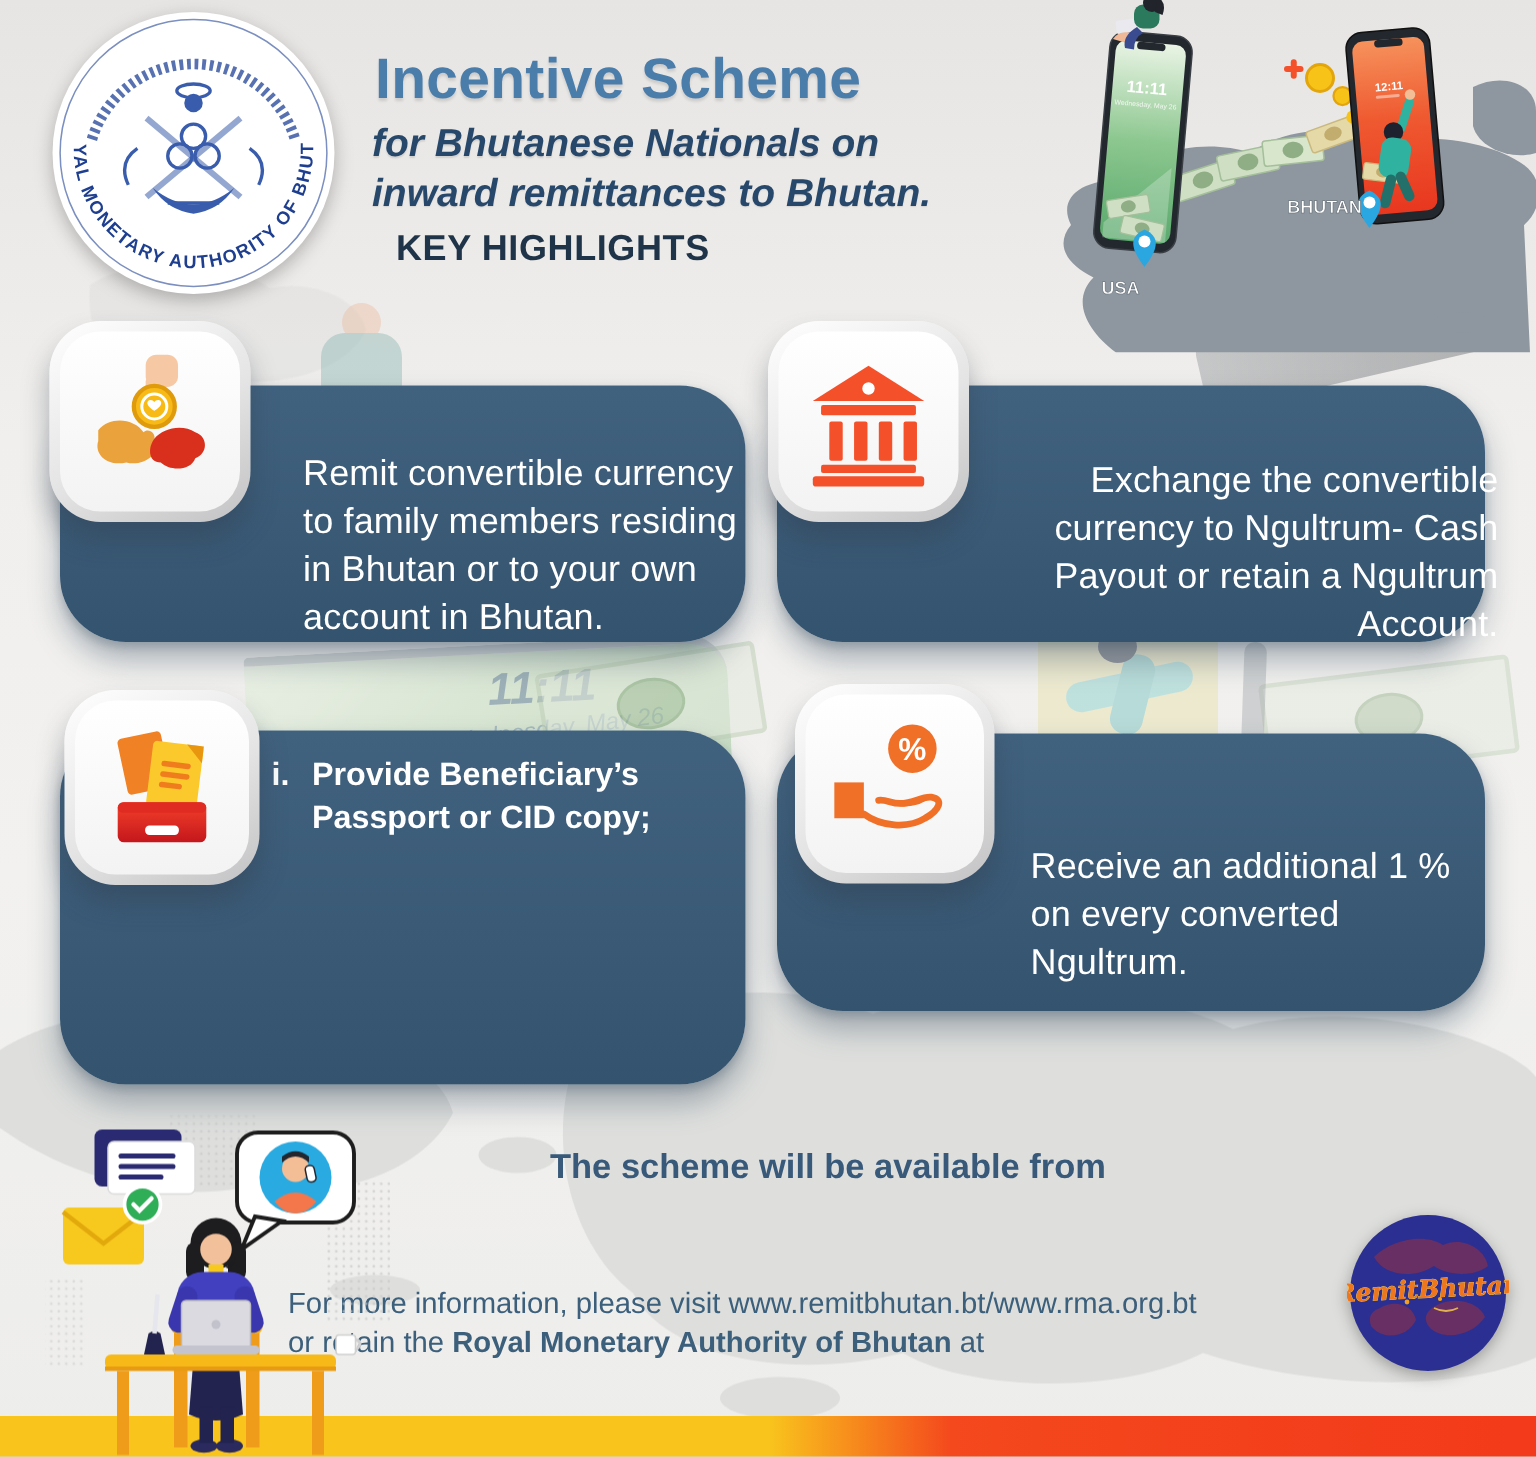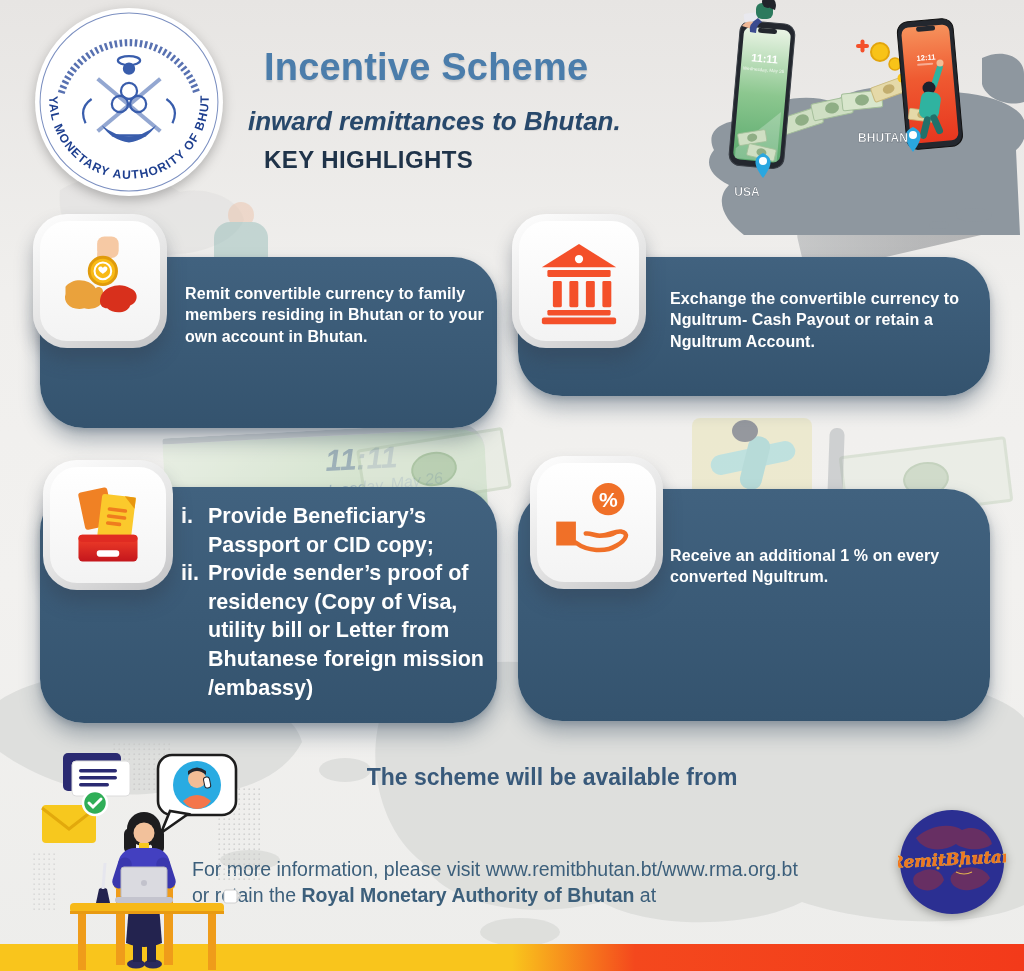--- a/index.html
+++ b/index.html
@@ -37,7 +37,7 @@
   
   #rma-logo{position:absolute;left:33px;top:6px;width:192px;height:192px;z-index:4;filter:drop-shadow(0 4px 6px rgba(0,0,0,.25));}
   #title-block{position:absolute;left:248px;top:30px;z-index:4;}
-  #title-block h1{margin:16px;font-size:38px;font-weight:bold;color:#4b7dab;letter-spacing:.2px;text-shadow:0 2px 2px rgba(0,0,0,.12);}
+  #title-block h1{margin:2px;font-size:38px;font-weight:bold;color:#4b7dab;letter-spacing:.2px;text-shadow:0 2px 2px rgba(0,0,0,.12);}
   #title-block .sub{margin-top:4px;font-size:26px;line-height:1.25;font-weight:bold;font-style:italic;color:#27486b;text-shadow:0 1px 1px rgba(0,0,0,.1);}
   #title-block .kh{margin-top:8px;font-size:24px;font-weight:bold;color:#1f3349;letter-spacing:.4px;margin-left:16px;}
   #hero{position:absolute;left:684px;top:0;width:340px;height:235px;z-index:3;}

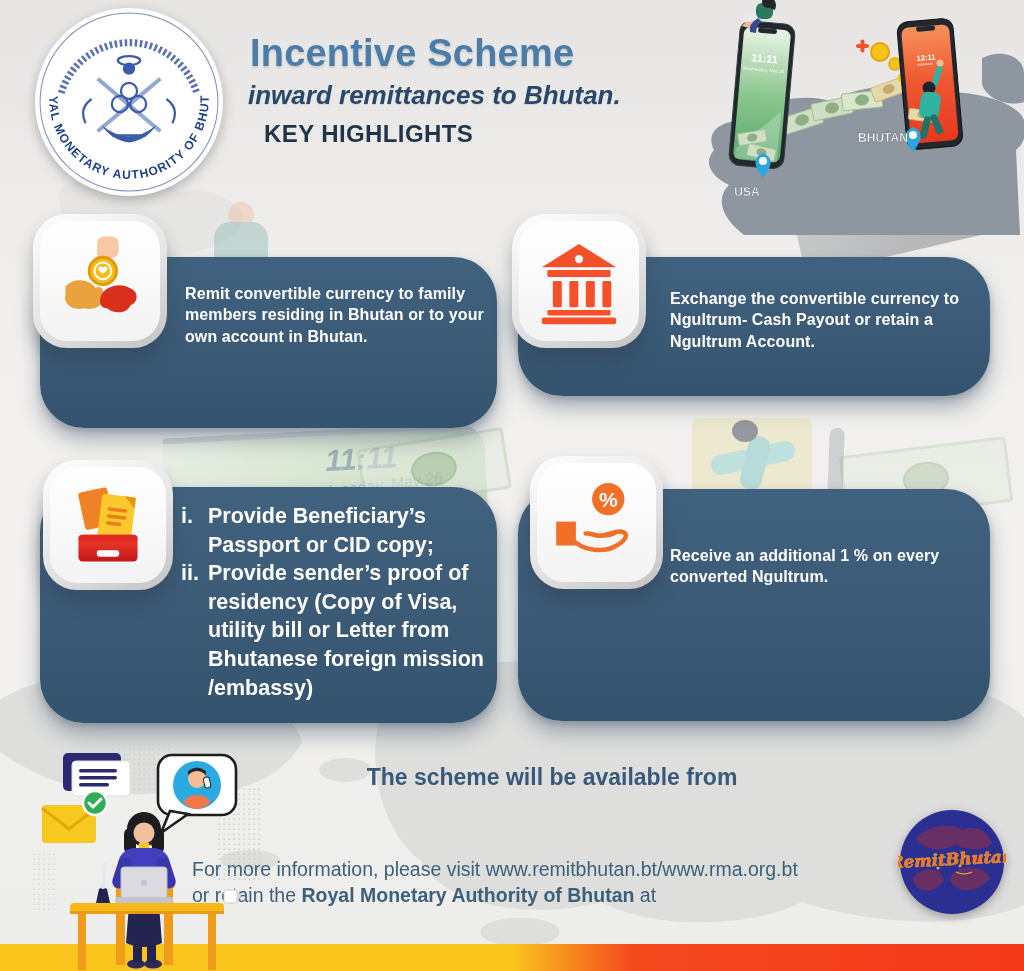--- a/index.html
+++ b/index.html
@@ -150,6 +150,7 @@
   <div id="title-block">
     <h1>Incentive Scheme</h1>
     <div class="sub">
+      <div>for Bhutanese Nationals on</div>
       <div>inward remittances to Bhutan.</div>
     </div>
     <div class="kh">KEY HIGHLIGHTS</div>

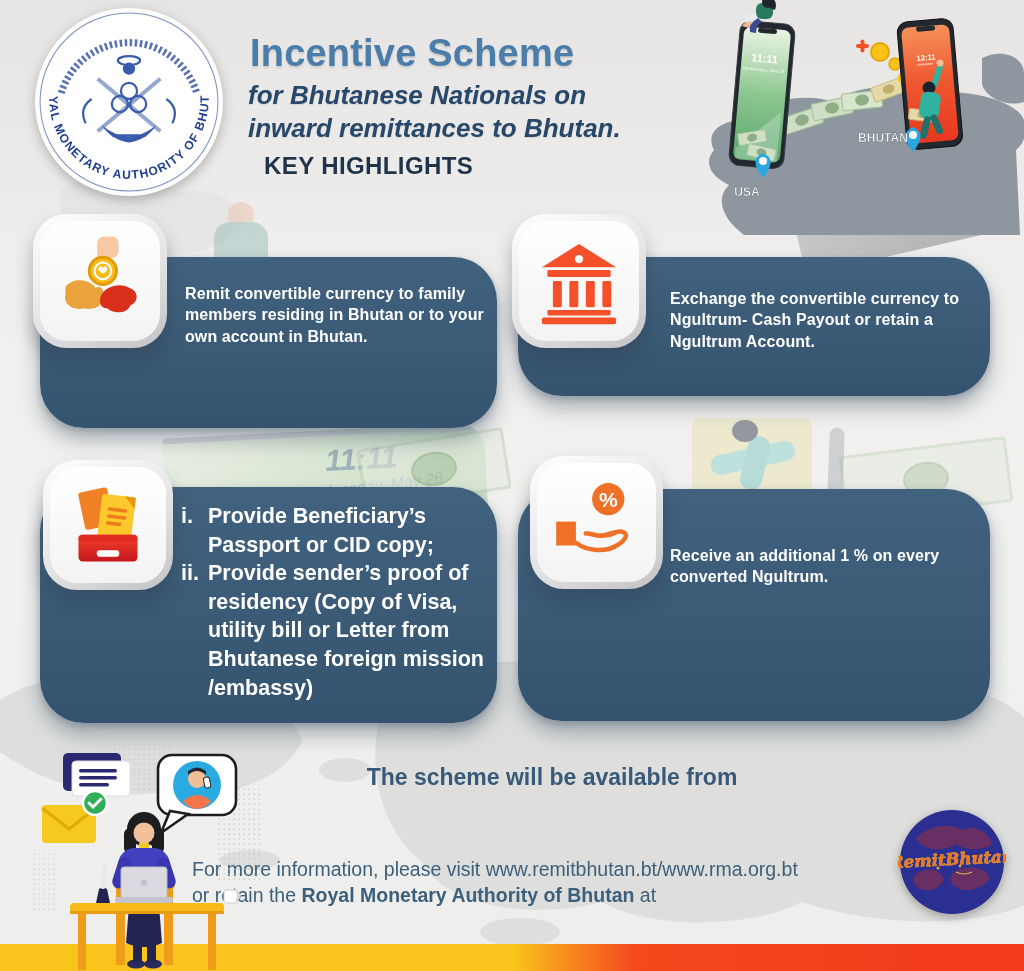--- a/index.html
+++ b/index.html
@@ -45,7 +45,7 @@
   .card{position:absolute;z-index:4;border-radius:44px;color:#fff;
     background:linear-gradient(180deg,#41627f 0%,#3a5a76 55%,#34536e 100%);
     box-shadow:0 12px 20px rgba(60,80,100,.40),0 3px 6px rgba(60,80,100,.25);}
-  .card .card-text{margin:0;font-size:16px;font-weight:bold;line-height:1.34;letter-spacing:.1px;}
+  .card .card-text{margin:17px;font-size:24px;font-weight:normal;line-height:1.34;letter-spacing:.1px;}
   #card1{left:40px;top:257px;width:457px;height:171px;padding:26px 18px 0 145px;}
   #card2{left:518px;top:257px;width:472px;height:139px;padding:31px 18px 0 152px;}
   #card3{left:40px;top:487px;width:457px;height:236px;padding:15px 12px 0 141px;}

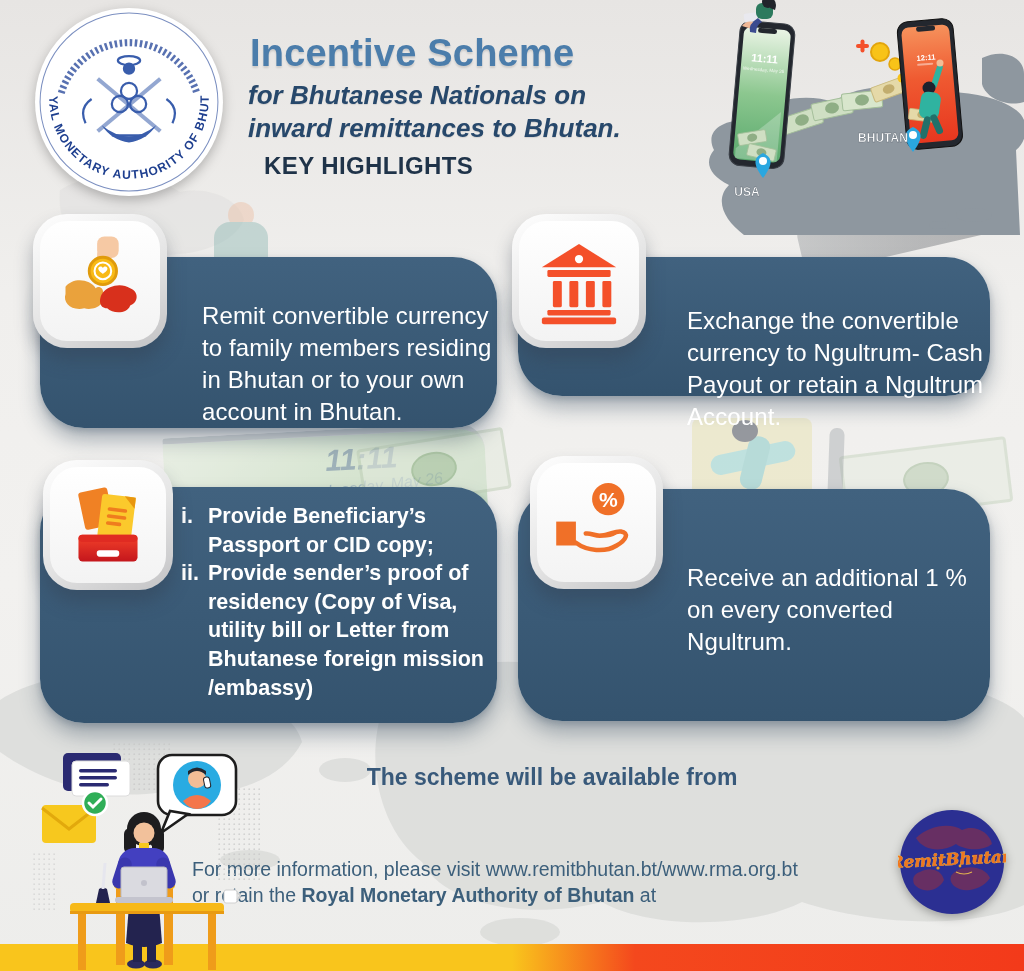--- a/index.html
+++ b/index.html
@@ -47,7 +47,7 @@
     box-shadow:0 12px 20px rgba(60,80,100,.40),0 3px 6px rgba(60,80,100,.25);}
   .card .card-text{margin:17px;font-size:24px;font-weight:normal;line-height:1.34;letter-spacing:.1px;}
   #card1{left:40px;top:257px;width:457px;height:171px;padding:26px 18px 0 145px;}
-  #card2{left:518px;top:257px;width:472px;height:139px;padding:31px 18px 0 152px;}
+  #card2{left:518px;top:257px;width:472px;height:171px;padding:31px 18px 0 152px;text-align:right;}
   #card3{left:40px;top:487px;width:457px;height:236px;padding:15px 12px 0 141px;}
   #card4{left:518px;top:489px;width:472px;height:232px;padding:56px 18px 0 152px;}
   #card1 .card-text{width:302px;}

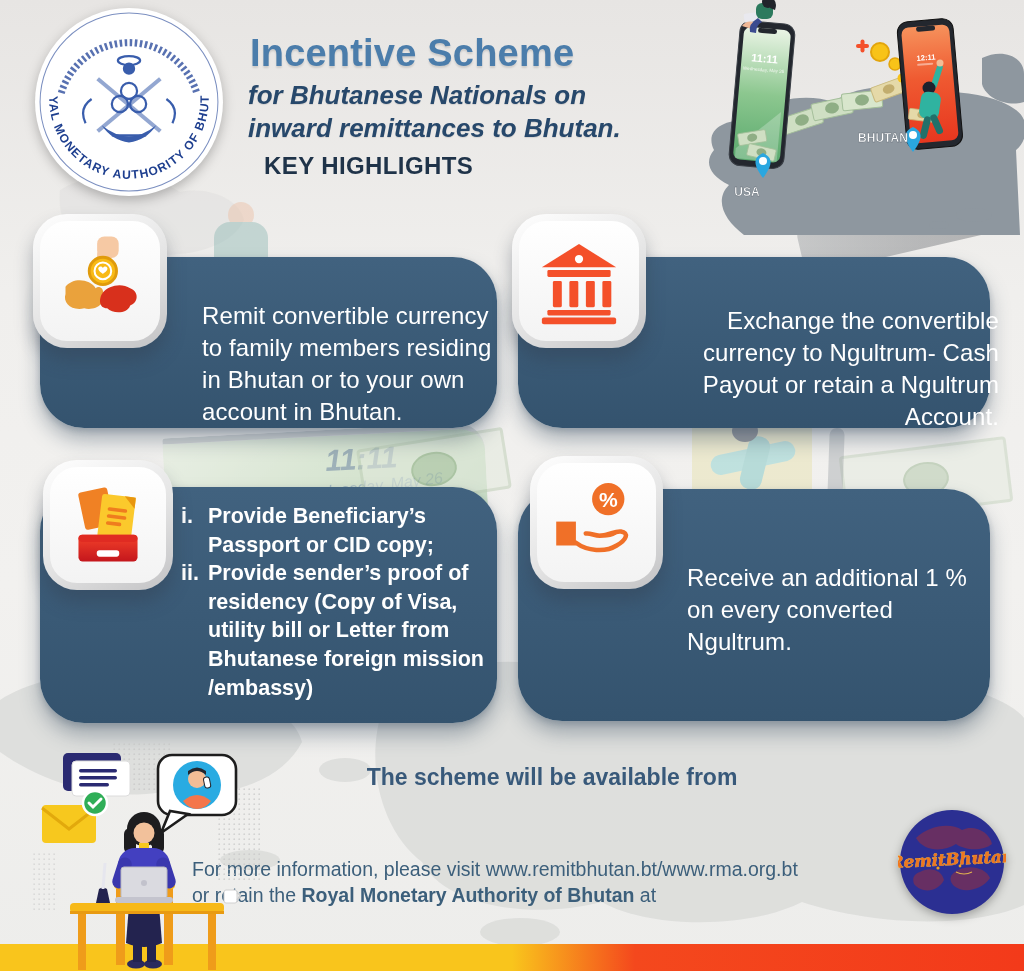--- a/index.html
+++ b/index.html
@@ -274,10 +274,6 @@
         <span class="num">i.</span>
         <span class="txt">Provide Beneficiary’s Passport or CID copy;</span>
       </div>
-      <div class="li">
-        <span class="num">ii.</span>
-        <span class="txt">Provide sender’s proof of residency (Copy of Visa, utility bill or Letter from Bhutanese foreign mission /embassy)</span>
-      </div>
     </div>
   </section>
   <section class="card" id="card4">

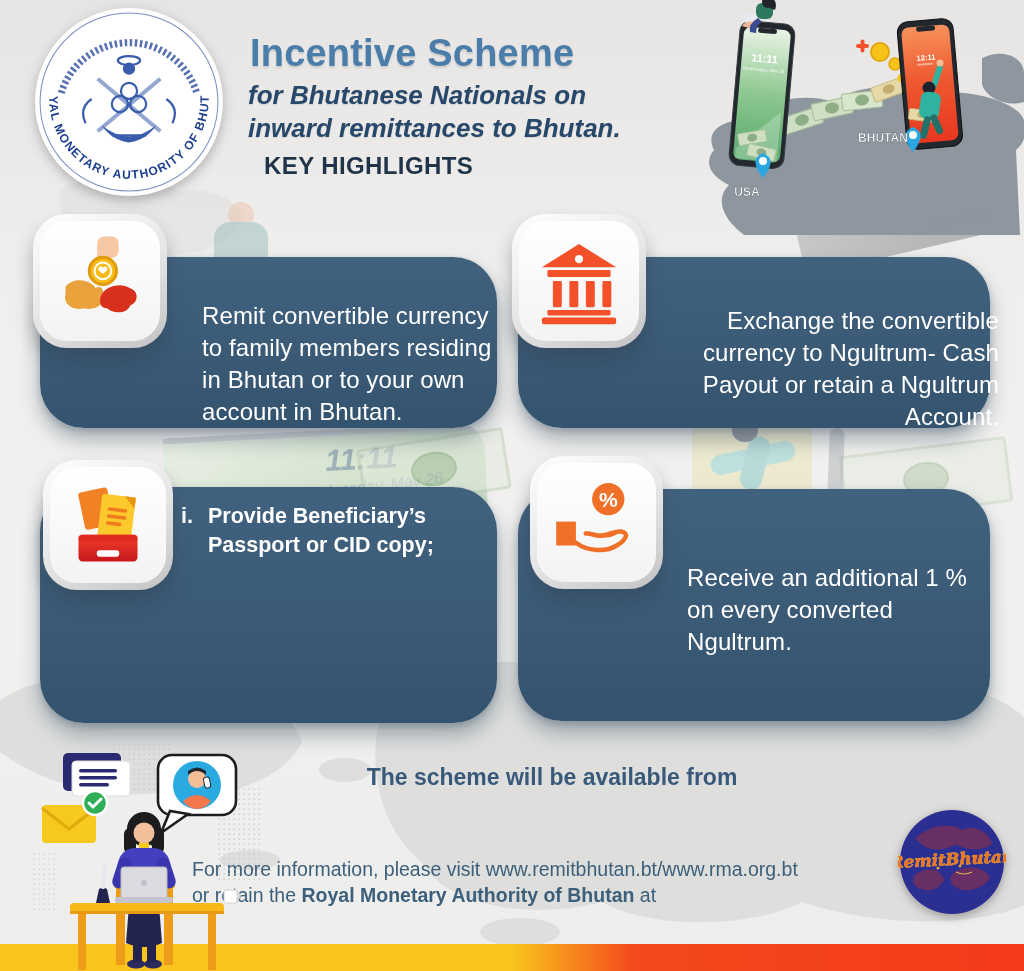--- a/index.html
+++ b/index.html
@@ -49,7 +49,7 @@
   #card1{left:40px;top:257px;width:457px;height:171px;padding:26px 18px 0 145px;}
   #card2{left:518px;top:257px;width:472px;height:171px;padding:31px 18px 0 152px;text-align:right;}
   #card3{left:40px;top:487px;width:457px;height:236px;padding:15px 12px 0 141px;}
-  #card4{left:518px;top:489px;width:472px;height:232px;padding:56px 18px 0 152px;}
+  #card4{left:518px;top:489px;width:472px;height:185px;padding:56px 18px 0 152px;}
   #card1 .card-text{width:302px;}
   #card2 .card-text{width:312px;}
   #card4 .card-text{width:302px;}

